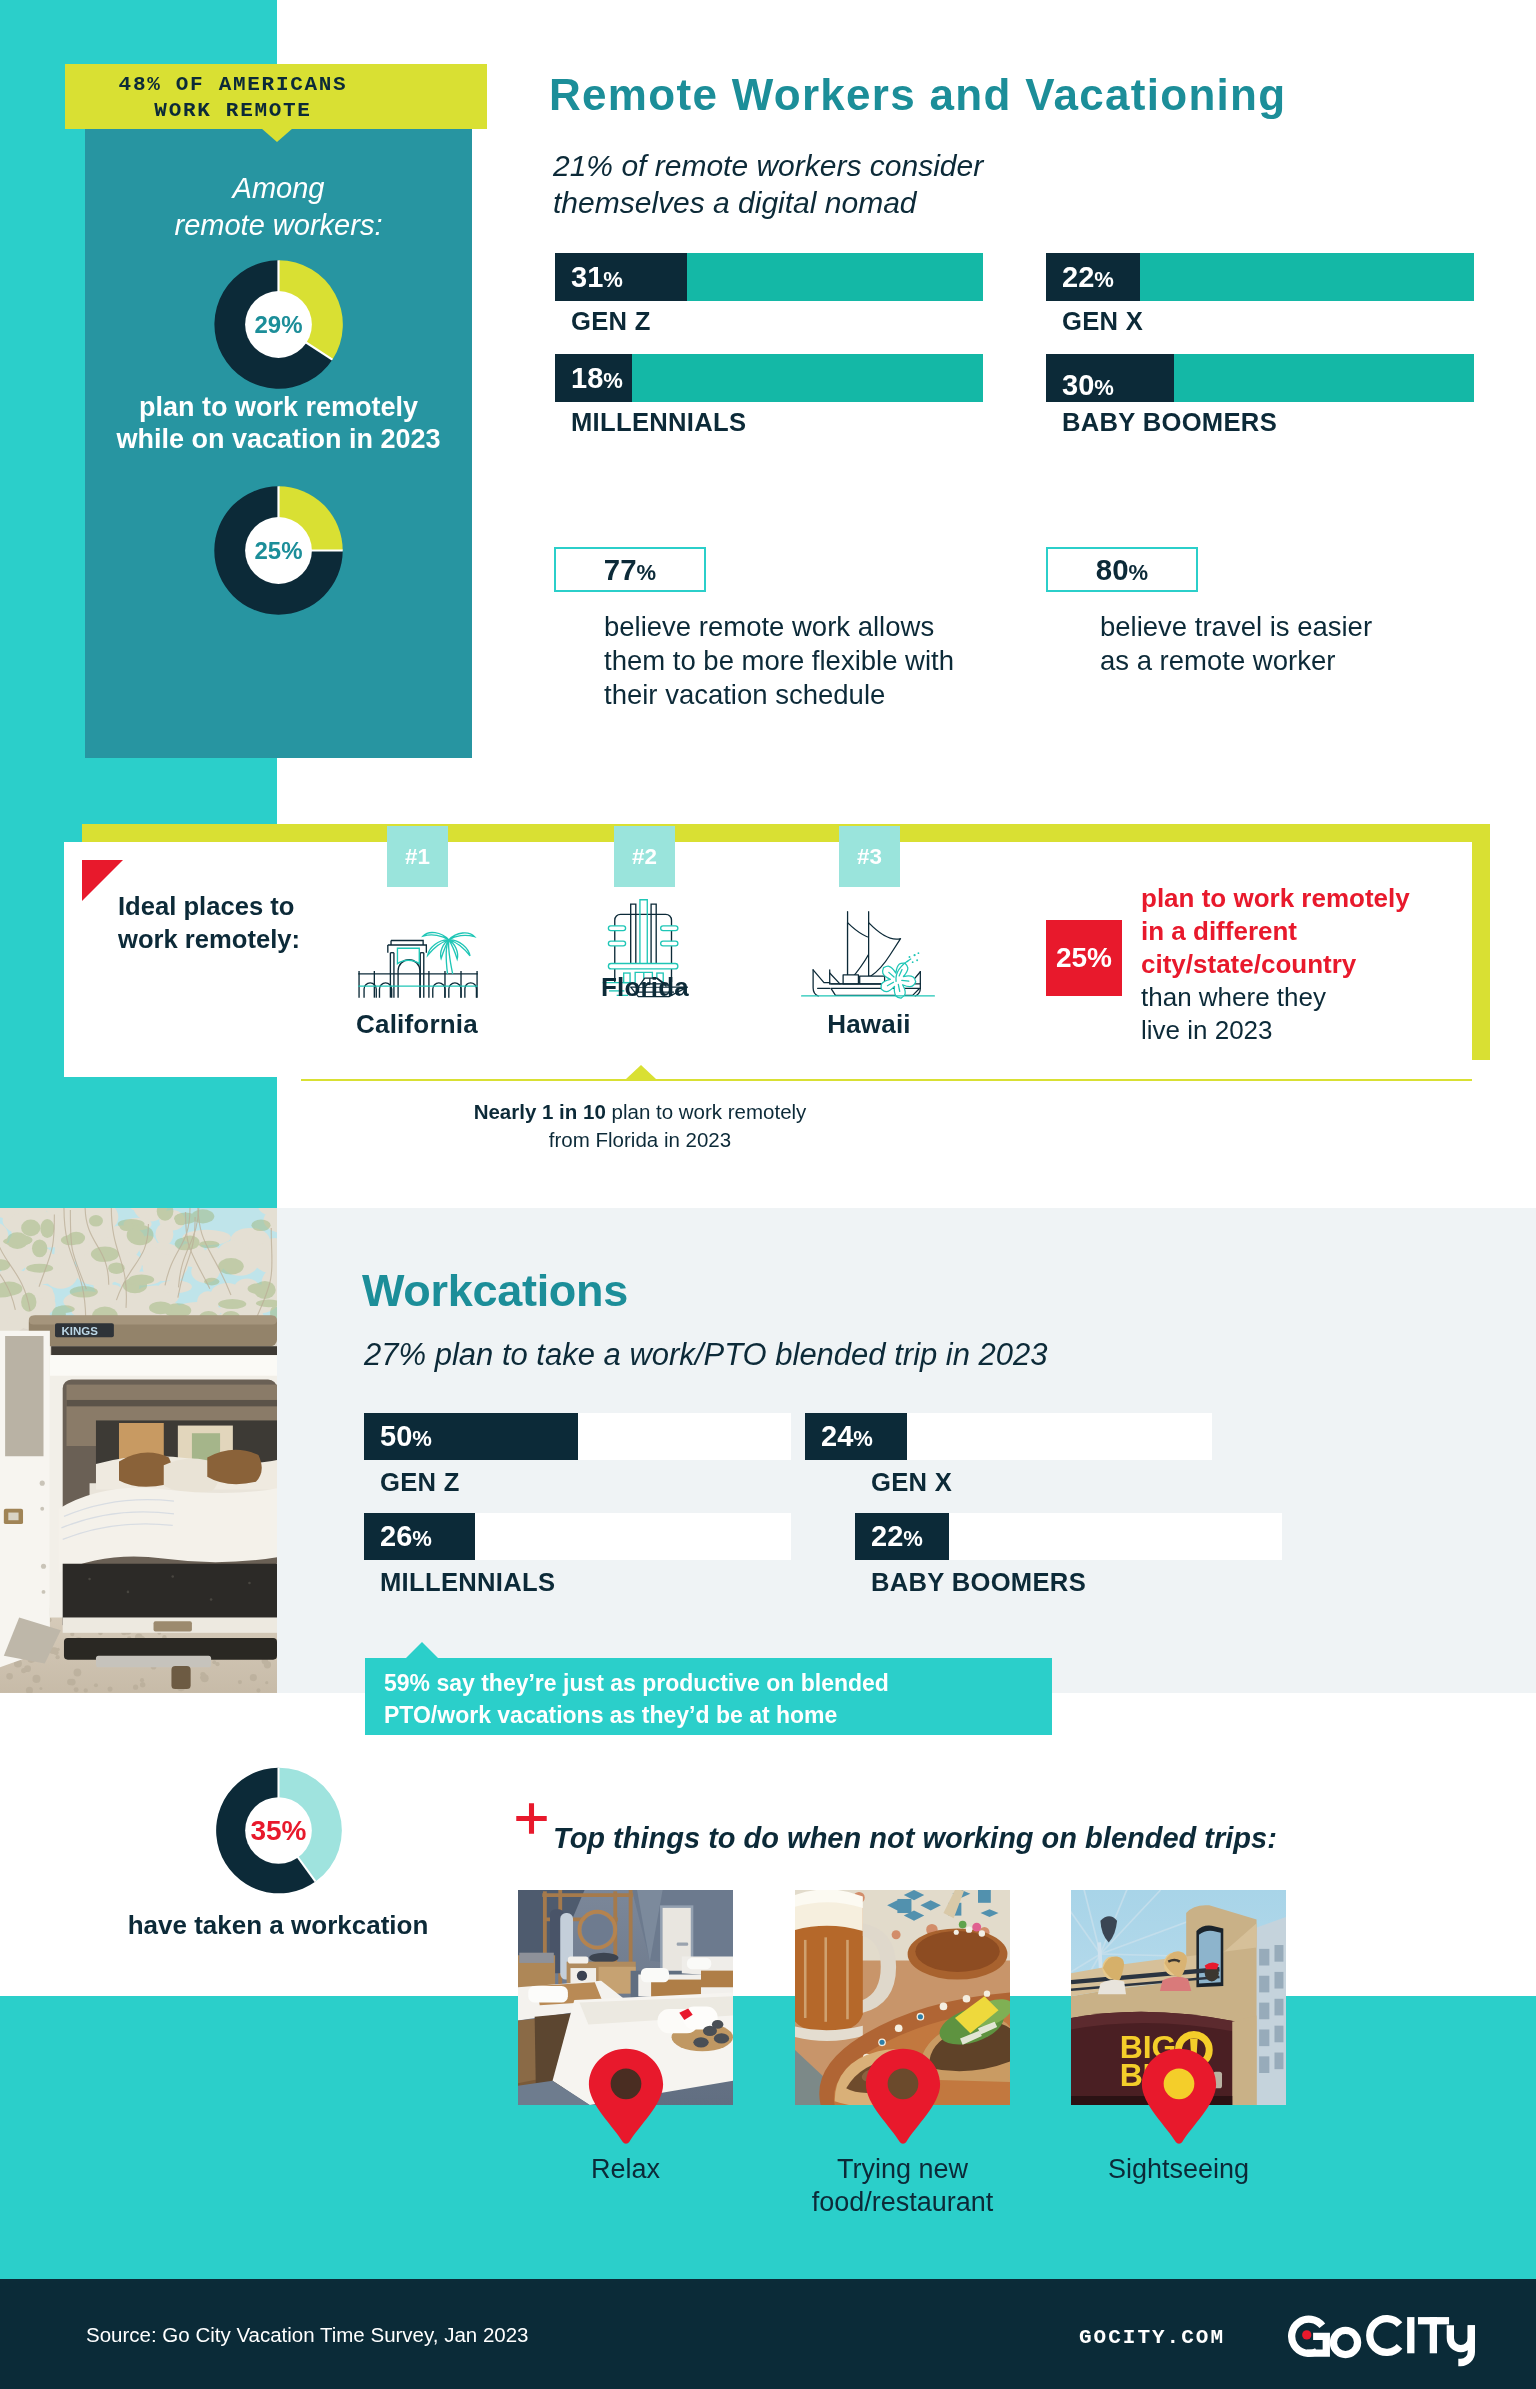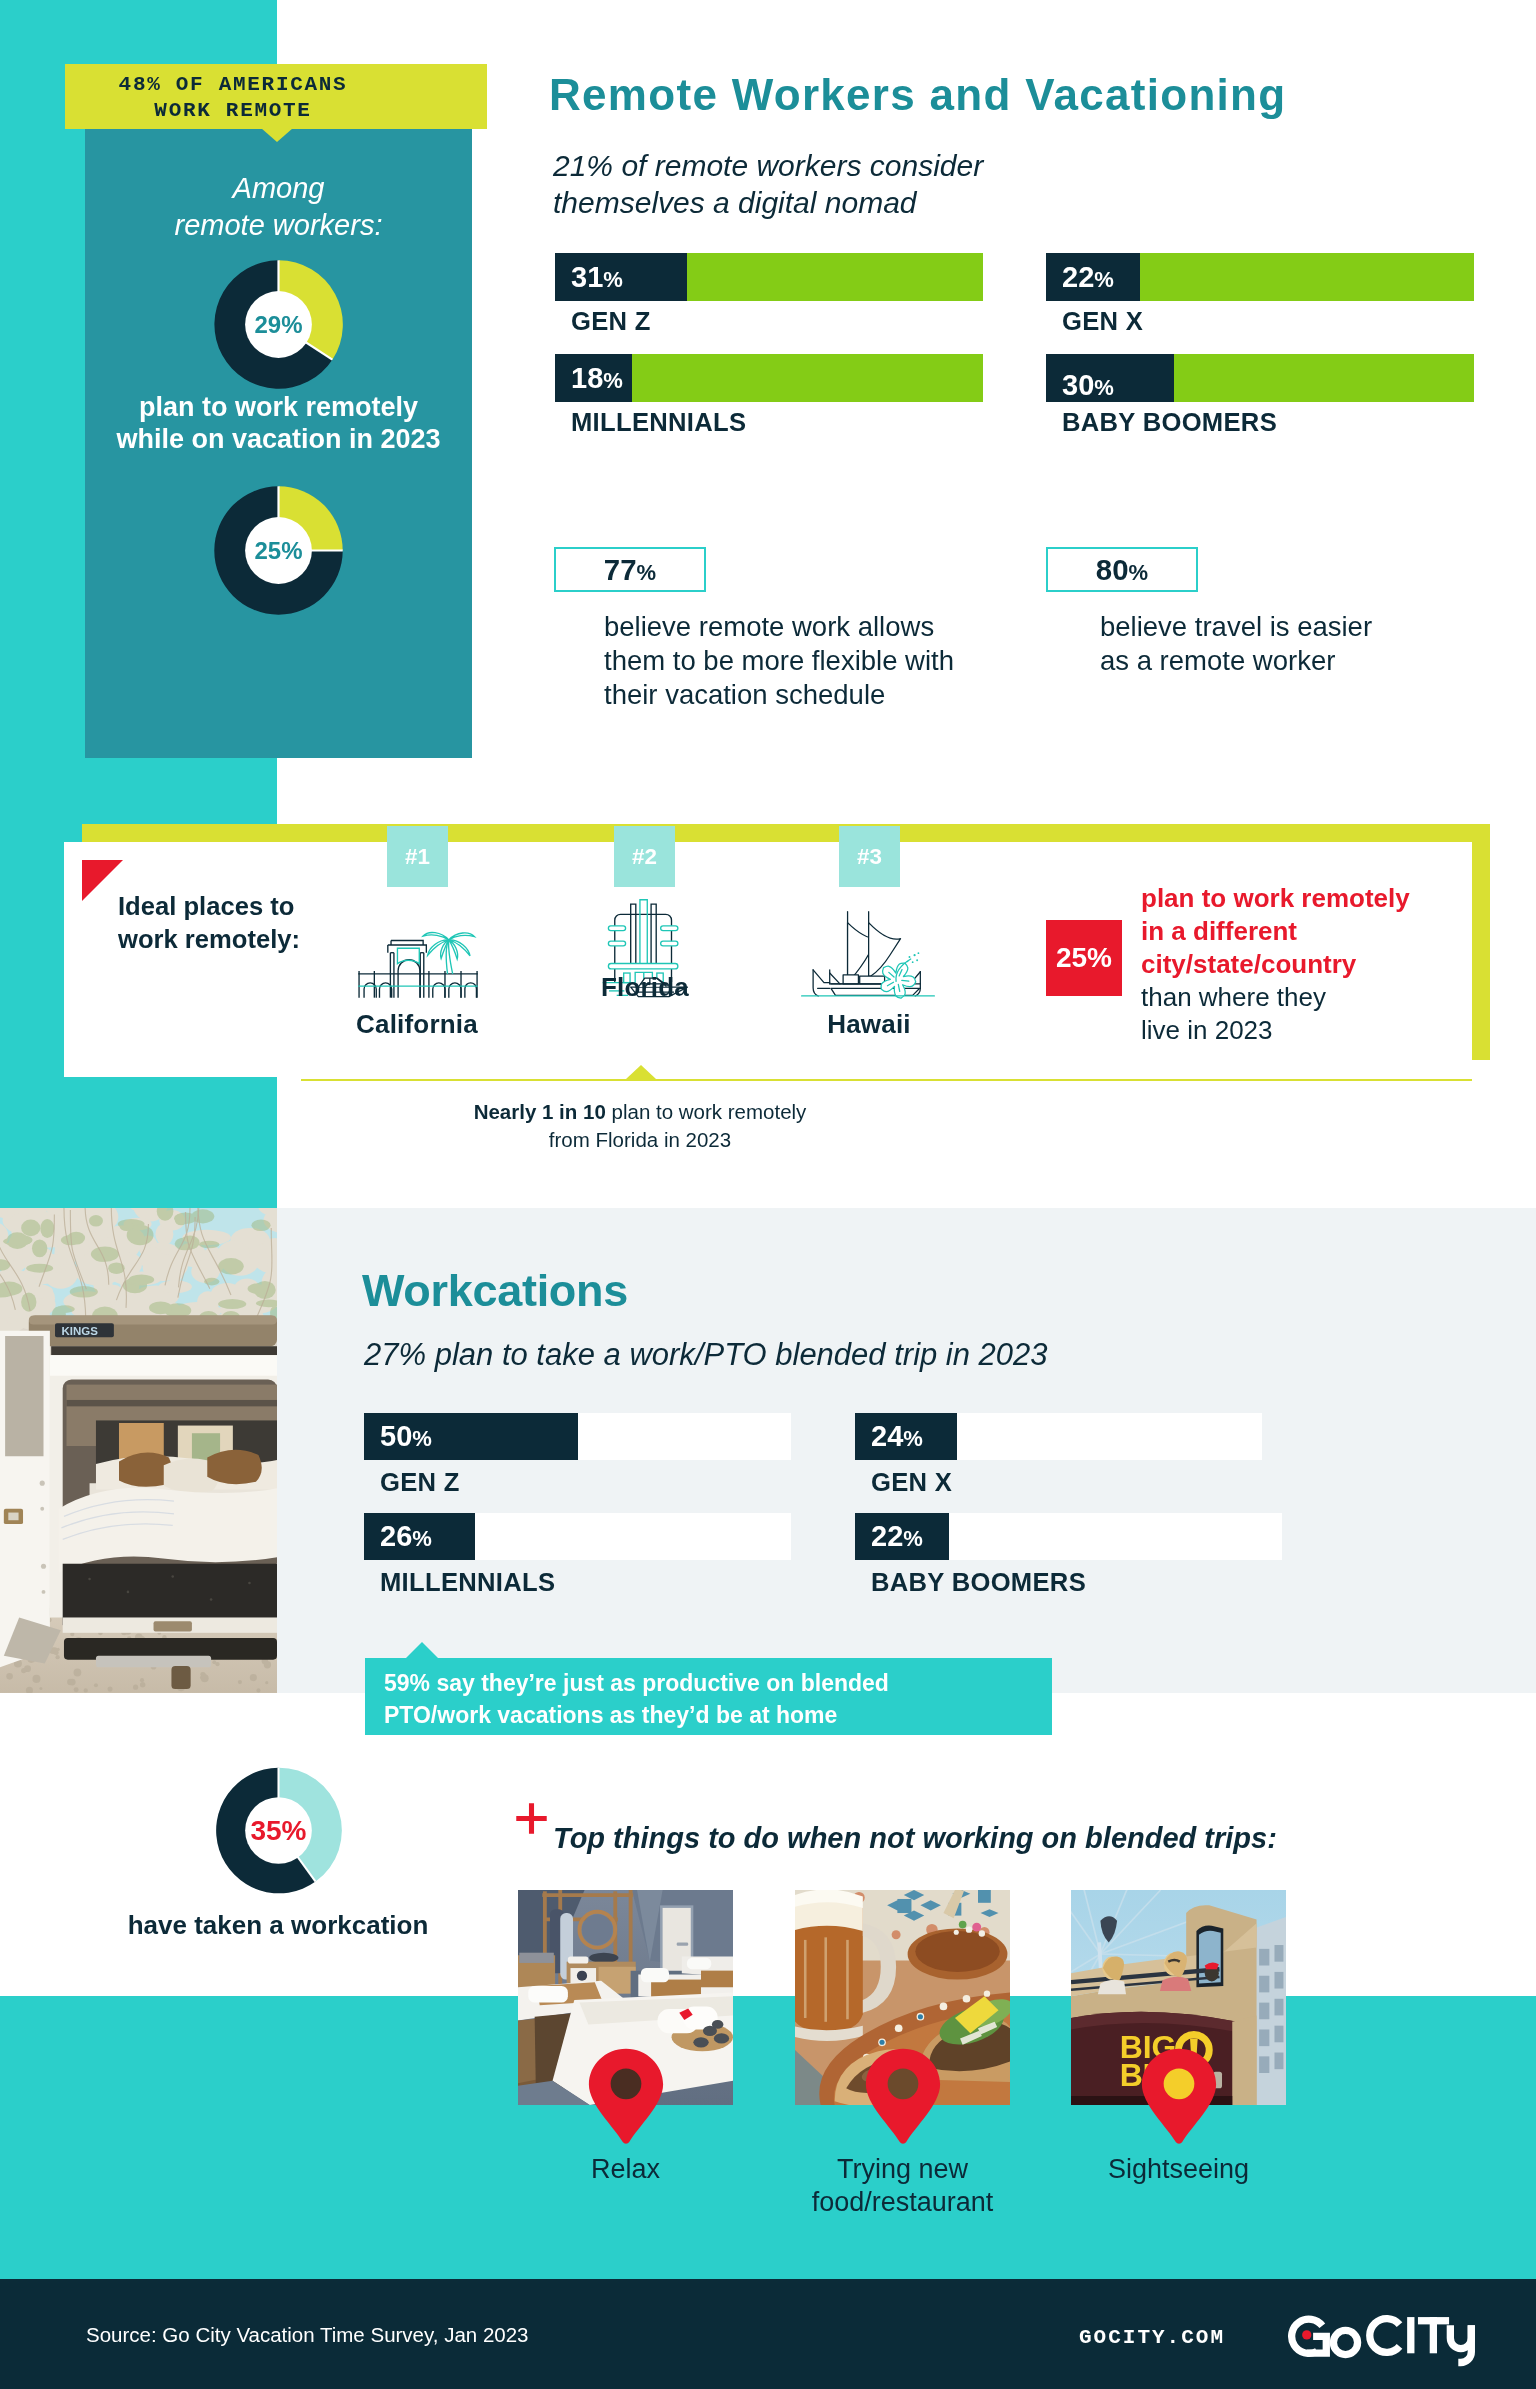--- a/index.html
+++ b/index.html
@@ -36,7 +36,7 @@
   #subtitle{left:553px;top:147px;color:#0C2A38;font-style:italic;font-size:30px;line-height:37px;}
 
   
-  .bar-track{position:absolute;height:48px;background:#84cc16;}
+  .bar-track{position:absolute;height:48px;background:#14b8a6;}
   .bar-fill{position:absolute;left:0;top:0;height:48px;background:#0C2A38;color:#fff;
     font-weight:bold;font-size:29px;display:flex;align-items:center;}
   .bar-fill span.pct{font-size:22px;}

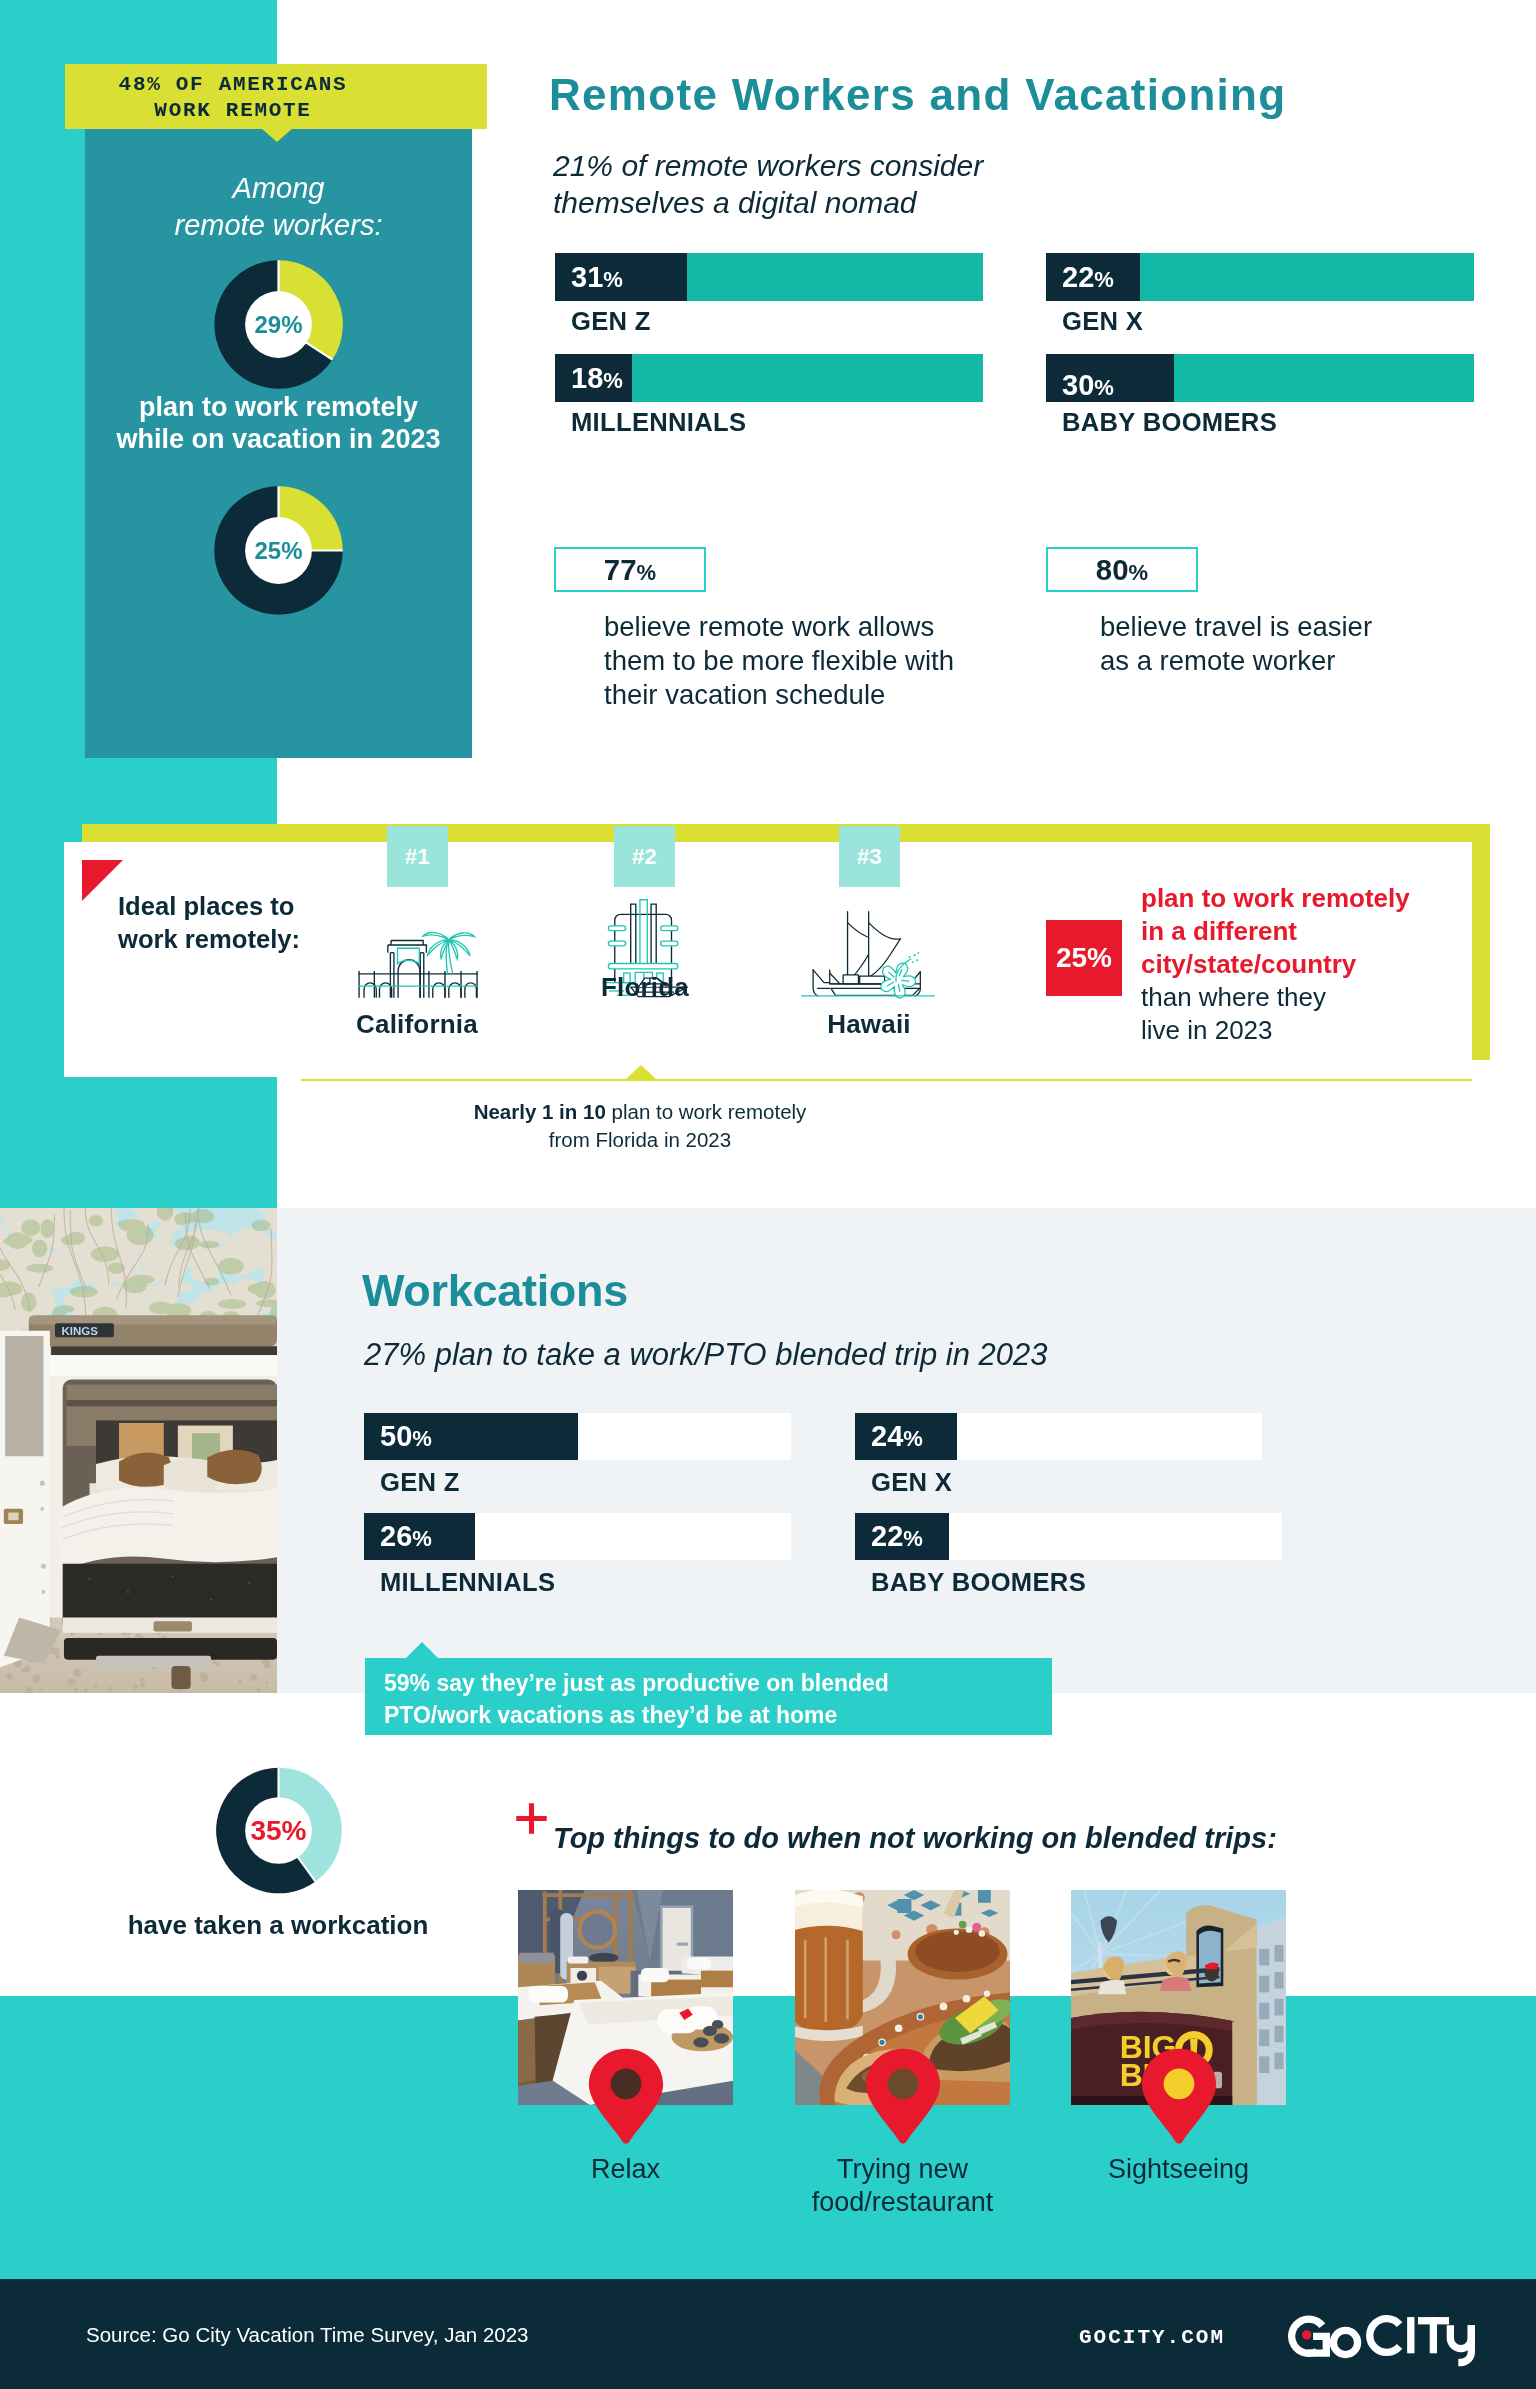--- a/index.html
+++ b/index.html
@@ -721,7 +721,7 @@
 </div>
 <div class="bar-label" style="left:380px;top:1568px;">MILLENNIALS</div>
 
-<div class="bar-track-w" style="left:855px;top:1413px;width:407px;">
+<div class="bar-track-w" style="left:805px;top:1413px;width:407px;">
   <div class="bar-fill" style="height:47px;width:102px;">
       <span class="num"><span>24</span><span class="pct">%</span></span>
     </div>

